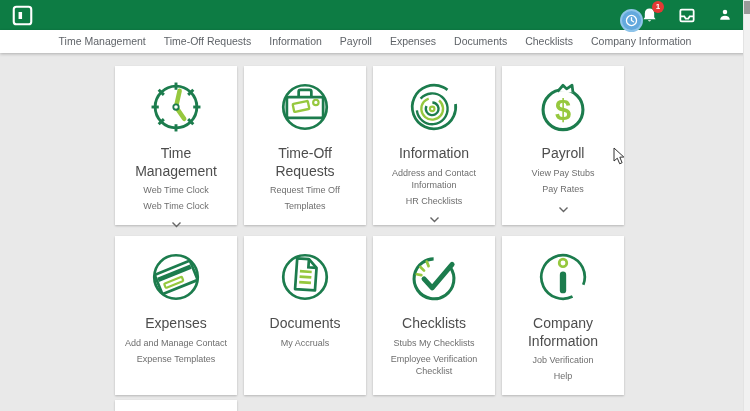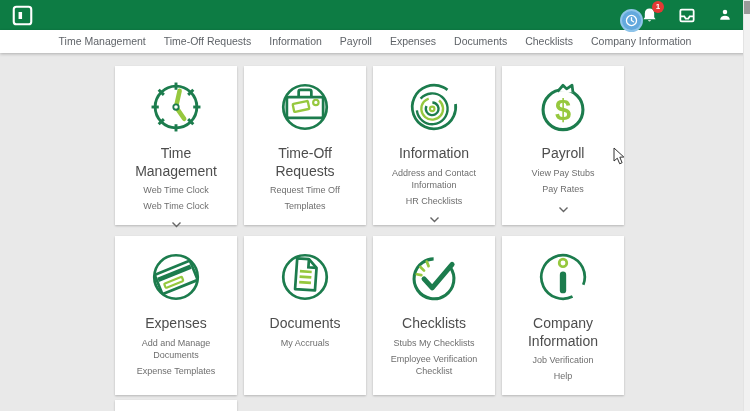--- a/index.html
+++ b/index.html
@@ -217,7 +217,7 @@
         </svg>
       </div>
       <div class="card-title">Expenses</div>
-      <div class="card-link">Add and Manage Documents</div>
+      <div class="card-link">Add and Manage Contact</div>
       <div class="card-link">Expense Templates</div>
     </div>
     <div class="card">

